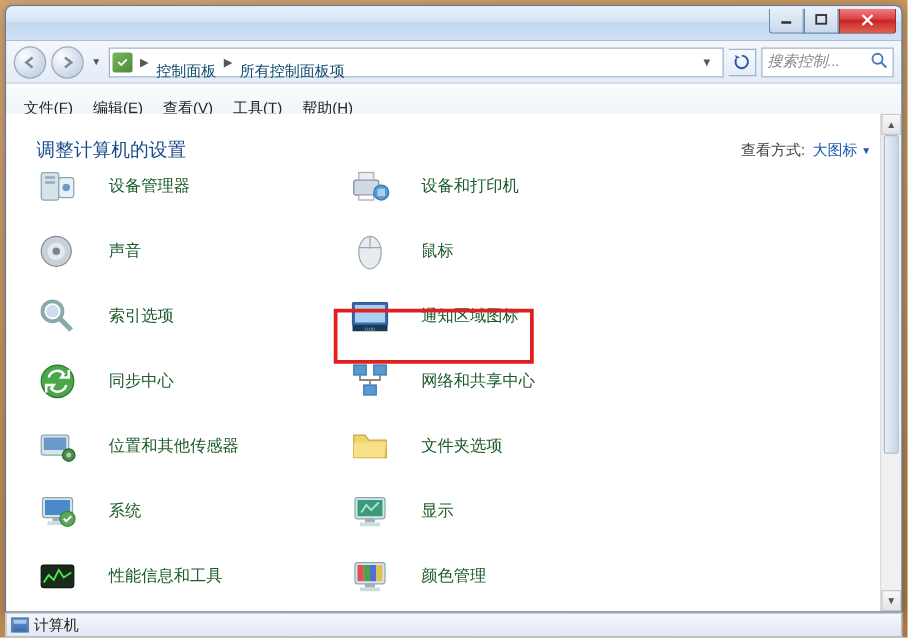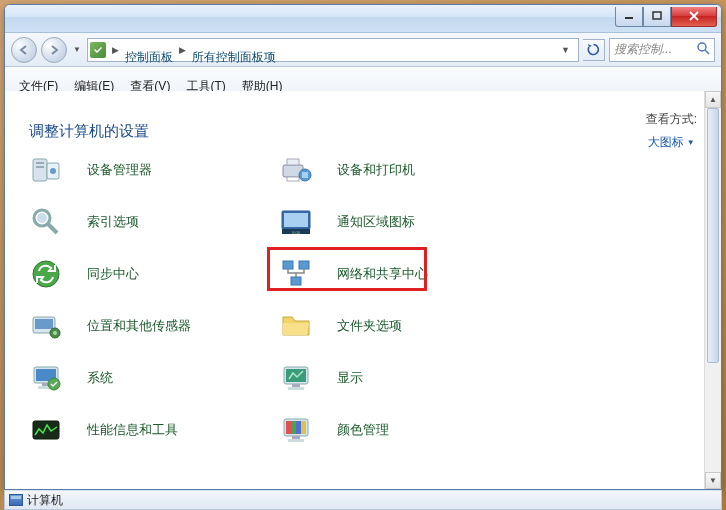--- a/index.html
+++ b/index.html
@@ -41,7 +41,7 @@
 .content-inner{ padding: 20px 24px 0 24px; }
 .heading-row{ display:flex; align-items:center; margin-bottom:1px; }
 .heading { font-size: 15px; color: #1a4a8a; }
-.view-by { margin-left:auto; font-size:12px; color:#444; display:flex; align-items:center; gap:6px;flex-direction:column; }
+.view-by { margin-left:auto; font-size:12px; color:#444; display:flex; align-items:center; gap:6px; }
 .view-link{ color:#1a5ab0; display:flex; align-items:center; gap:3px;}
 .view-link .dd{ font-size:8px; color:#1a5ab0;}
 

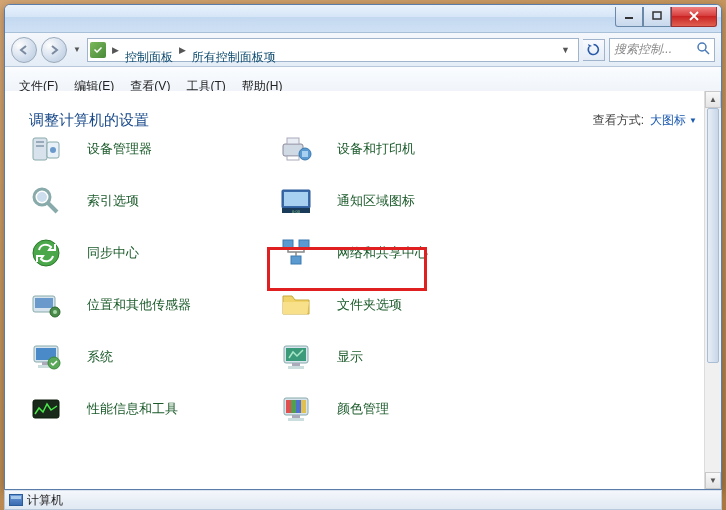--- a/index.html
+++ b/index.html
@@ -184,6 +184,16 @@
           <span class="label">设备和打印机</span>
         </div>
 
+        <div class="cp-item">
+          <span class="cp-icon">
+            <svg width="34" height="34">
+                <circle cx="16" cy="17" r="12" fill="#c8d0d8" stroke="#889"></circle>
+                <circle cx="16" cy="17" r="7" fill="#e4eaf0"></circle>
+                <circle cx="16" cy="17" r="3" fill="#788"></circle>
+              </svg>
+          </span>
+          <span class="label">声音</span>
+        </div>
 
 
         <div class="cp-item">

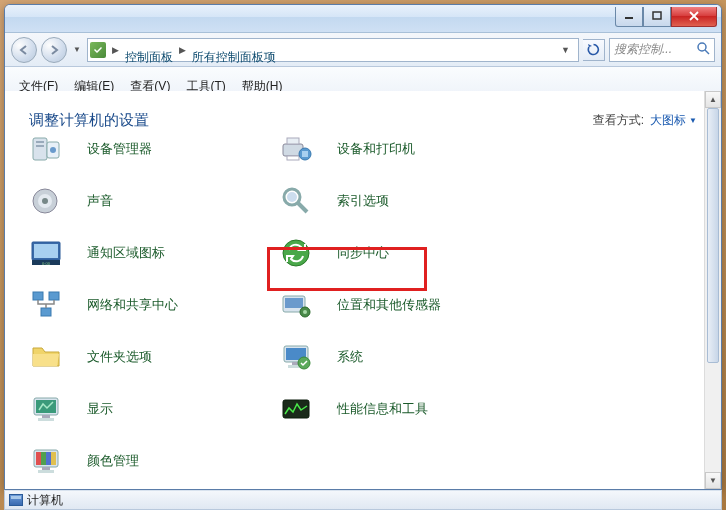--- a/index.html
+++ b/index.html
@@ -195,6 +195,16 @@
           <span class="label">声音</span>
         </div>
 
+        <div class="cp-item">
+          <span class="cp-icon">
+            <svg width="34" height="34">
+                <ellipse cx="17" cy="18" rx="9" ry="13" fill="#e8ecf0" stroke="#9aa"></ellipse>
+                <line x1="17" y1="5" x2="17" y2="15" stroke="#9aa"></line>
+                <line x1="8" y1="14" x2="26" y2="14" stroke="#9aa"></line>
+              </svg>
+          </span>
+          <span class="label">鼠标</span>
+        </div>
 
         <div class="cp-item">
           <span class="cp-icon">

